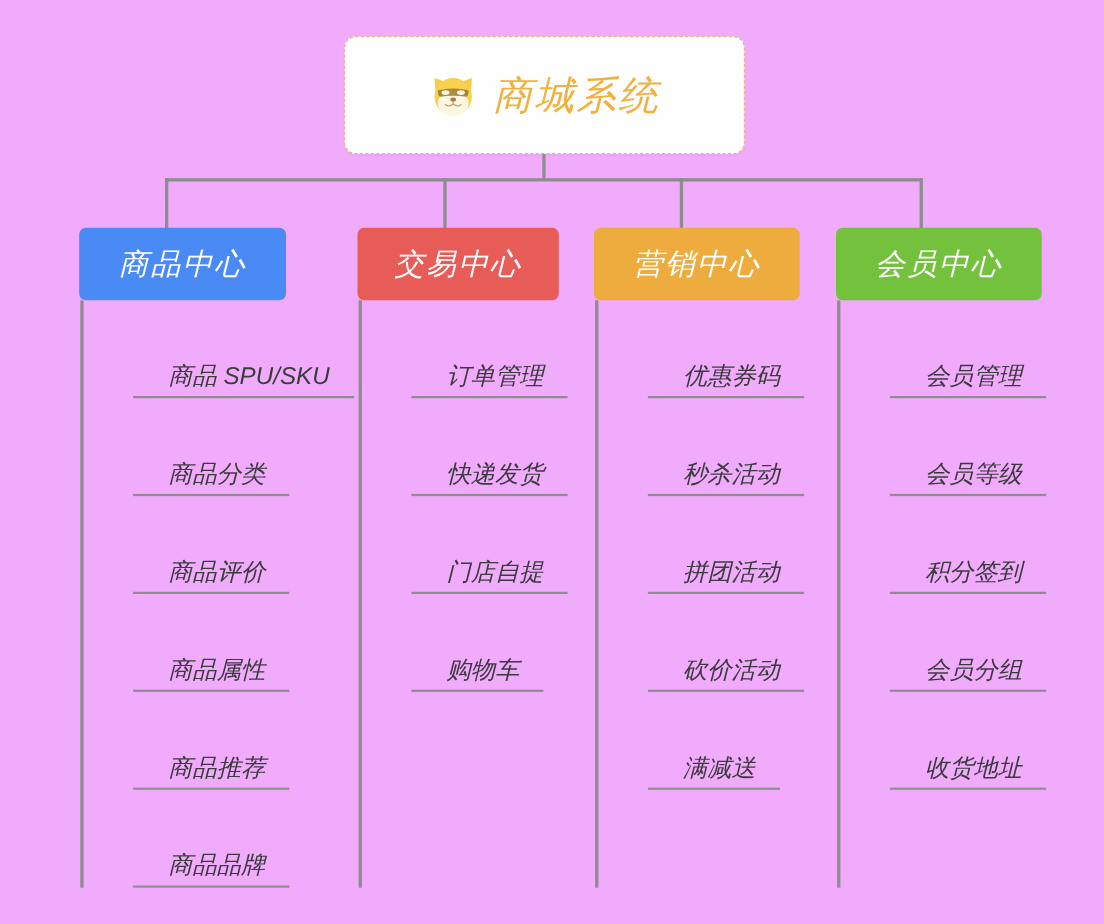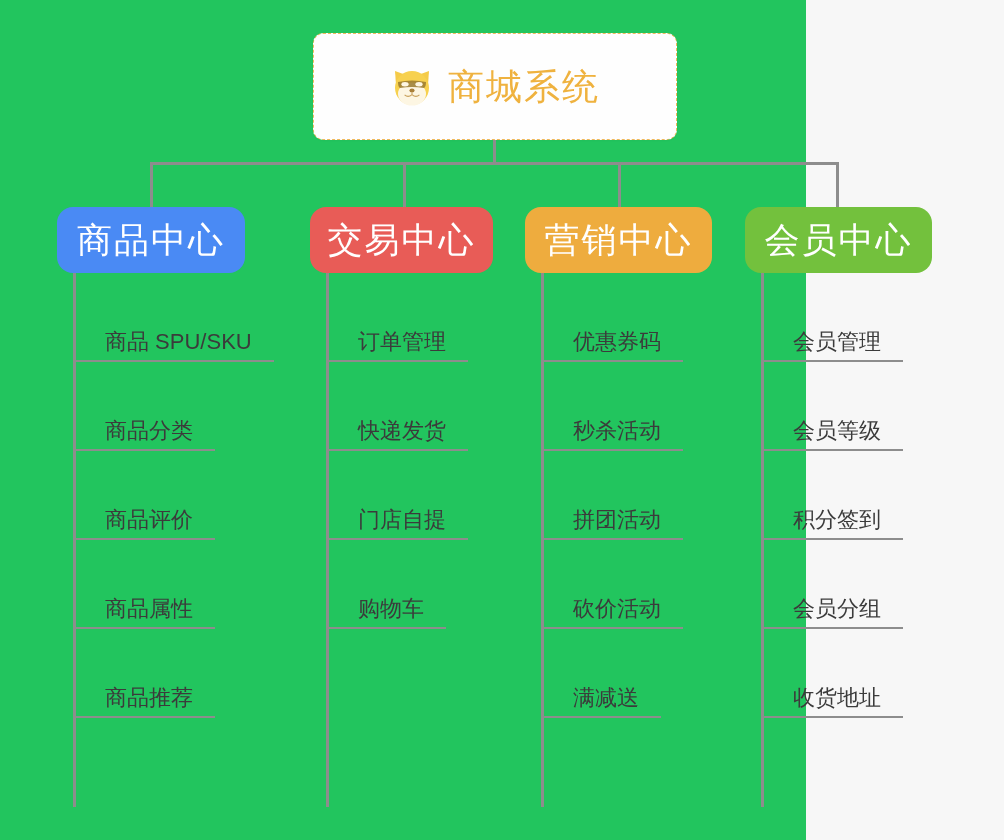--- a/index.html
+++ b/index.html
@@ -14,9 +14,10 @@
 
   #mindmap {
     position: relative;
-    width: 806px;
+    width: 1004px;
     height: 840px;
-    background: #22c55e;
+    background: #f0abfc;
+    font-style: italic;
   }
 
   

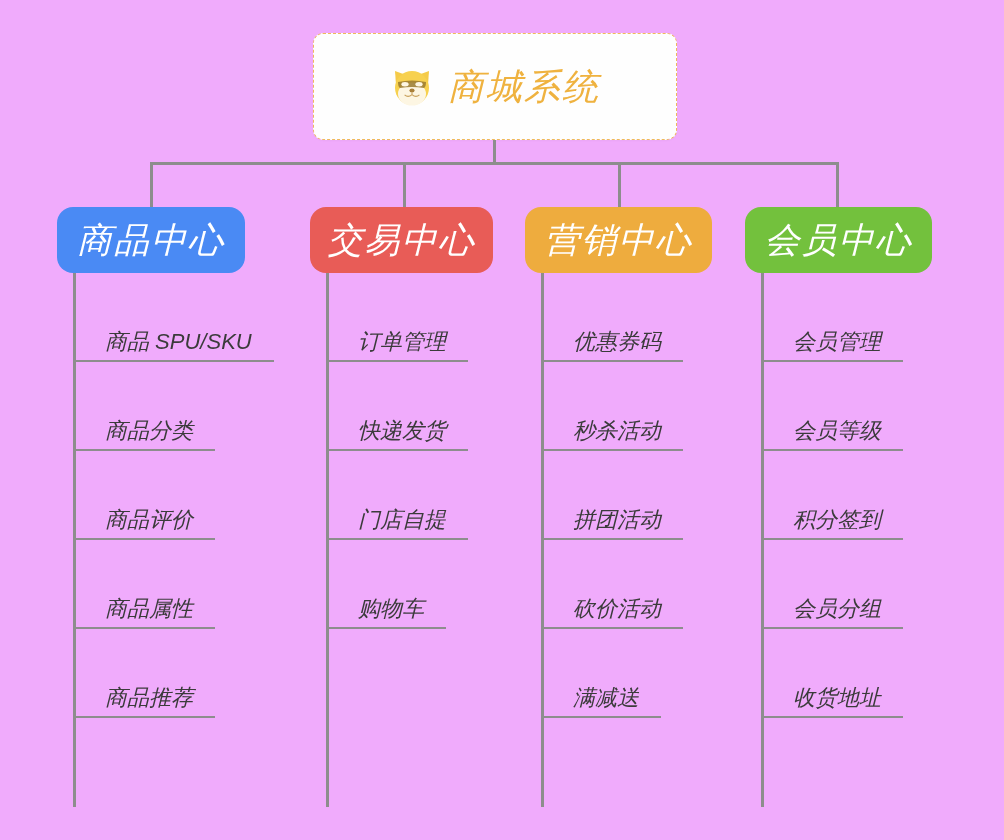--- a/index.html
+++ b/index.html
@@ -70,14 +70,14 @@
   .cat-box {
     position: absolute;
     top: 0;
-    left: 0;
+    left: 15px;
     height: 66px;
-    border-radius: 16px;
+    border-radius: 6px;
     display: flex;
     align-items: center;
     justify-content: center;
     color: #ffffff;
-    font-size: 35px;
+    font-size: 27px;
     letter-spacing: 2px;
     white-space: nowrap;
   }

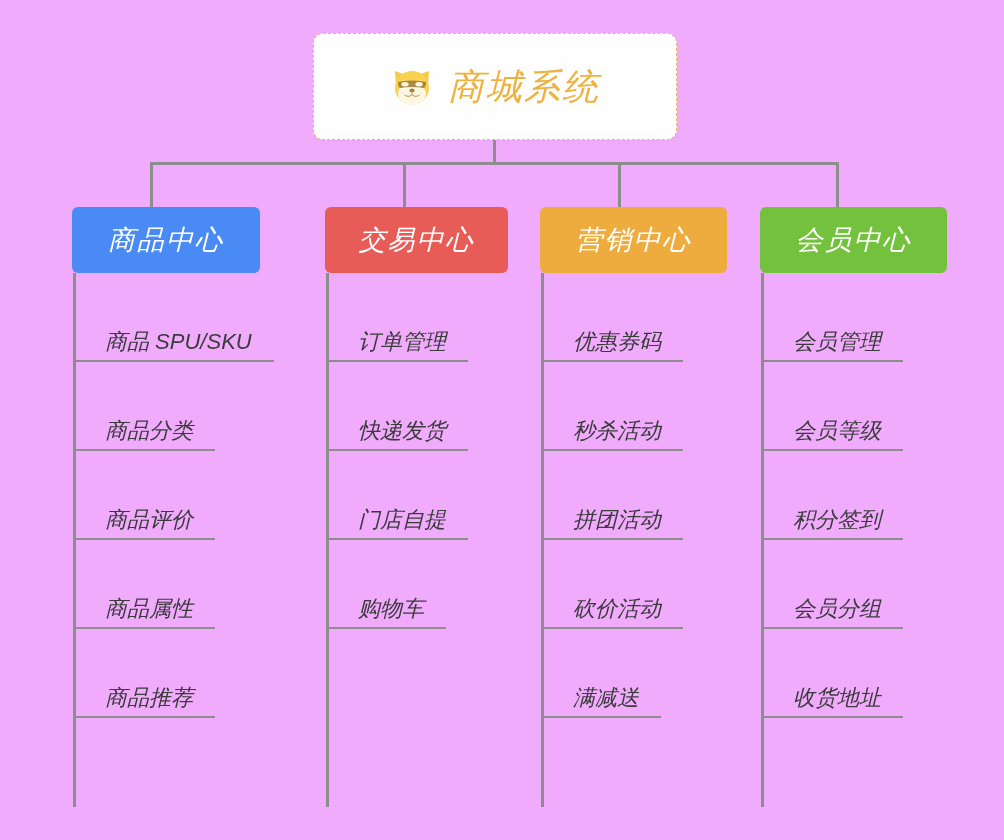--- a/index.html
+++ b/index.html
@@ -103,6 +103,7 @@
     display: flex;
     align-items: flex-end;
     justify-content: flex-start;
+    padding-left: 48px;
   }
 
   .leaf-inner {

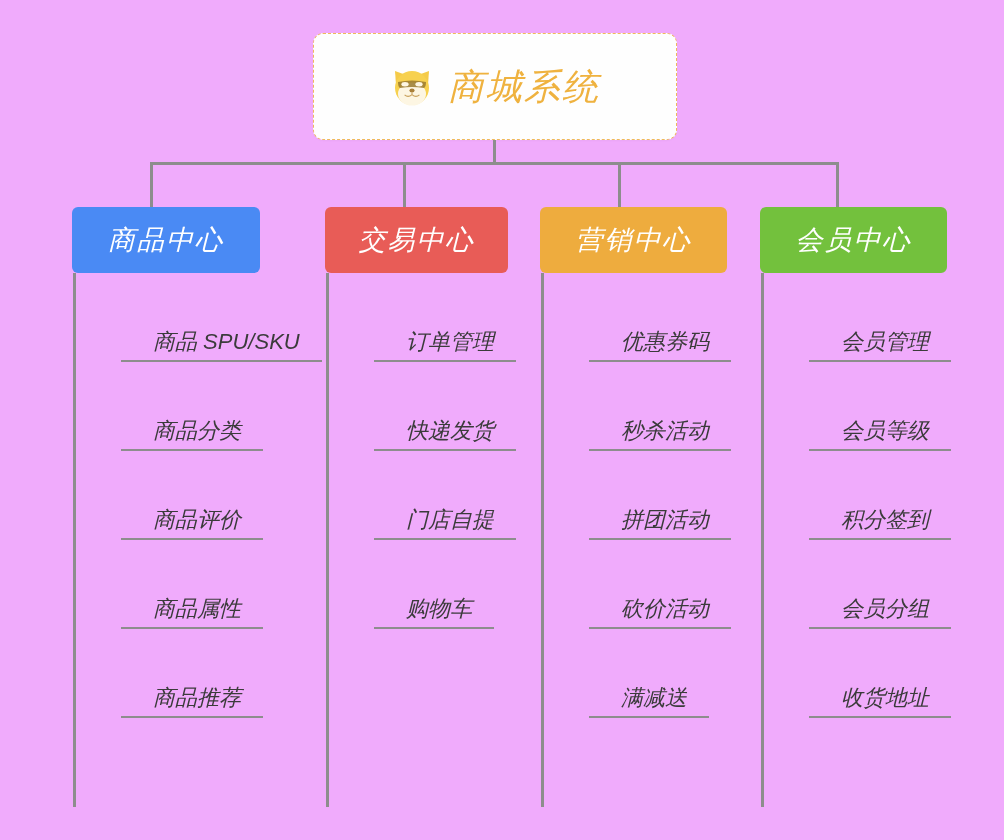--- a/index.html
+++ b/index.html
@@ -178,6 +178,9 @@
       <div class="leaf">
           <span class="leaf-inner">商品推荐</span>
         </div>
+      <div class="leaf">
+          <span class="leaf-inner">商品品牌</span>
+        </div>
     </div>
   </div>
 

